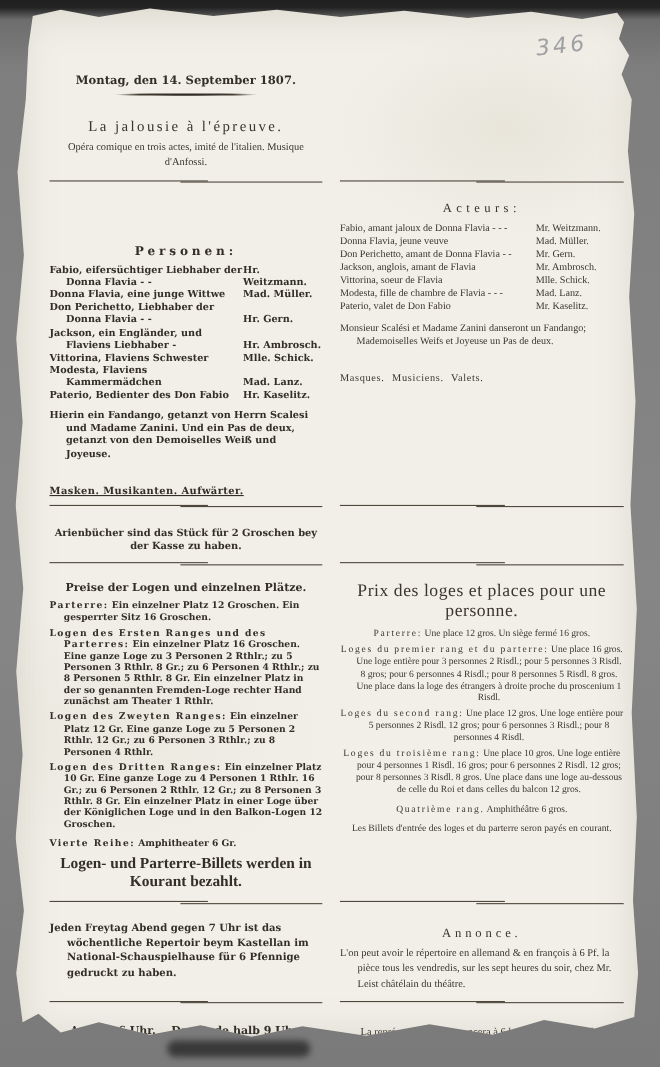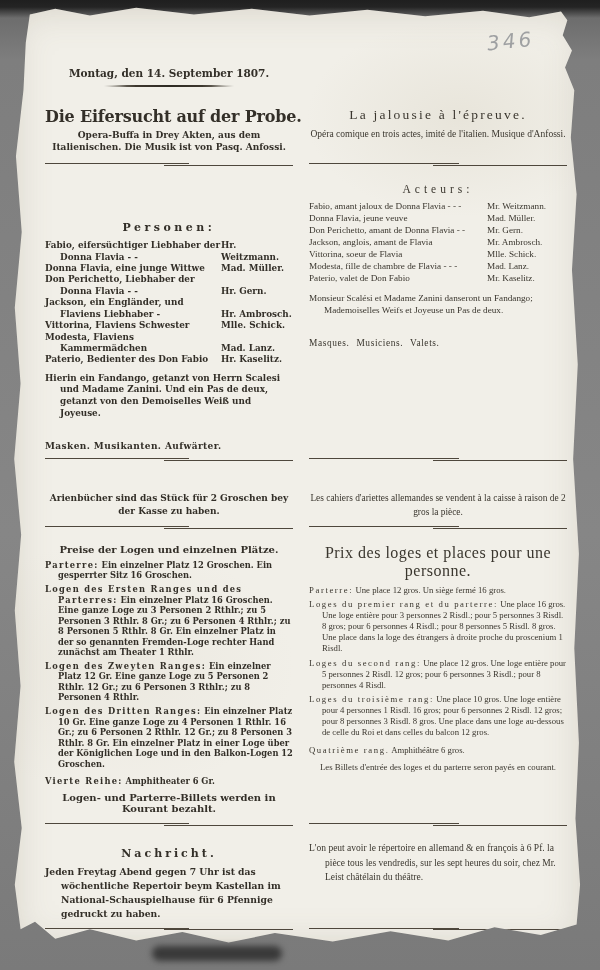--- a/index.html
+++ b/index.html
@@ -137,10 +137,6 @@
 
     <div class="band band-titles">
       <div>
-        <div class="de title-de">Die Eifersucht auf der Probe.</div>
-        <div class="de sub-de">Opera-Buffa in Drey Akten, aus dem Italienischen. Die Musik ist von Pasq. Anfossi.</div>
-      </div>
-      <div>
         <div class="fr title-fr">La jalousie à l'épreuve.</div>
         <div class="fr sub-fr">Opéra comique en trois actes, imité de l'italien. Musique d'Anfossi.</div>
       </div>

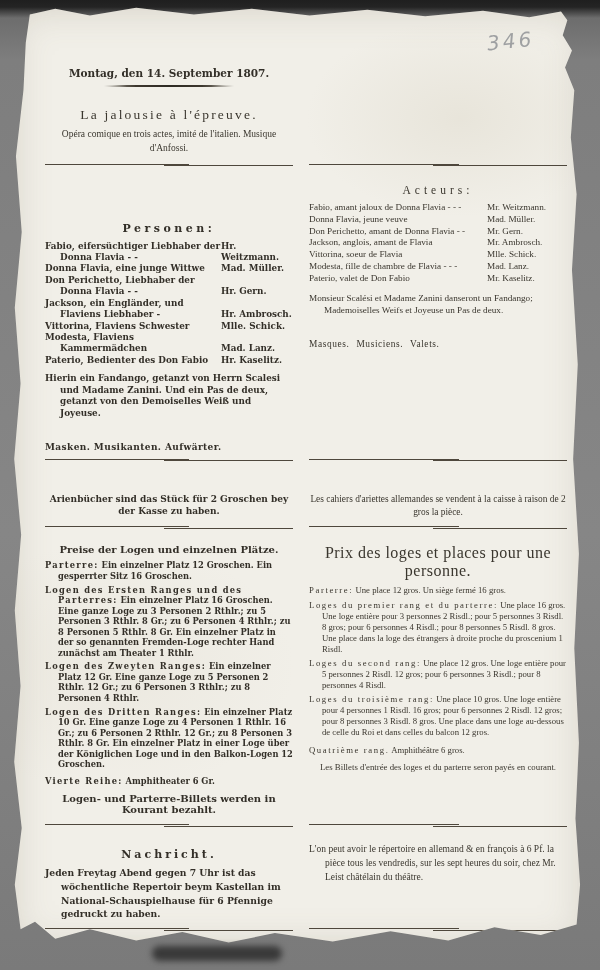--- a/index.html
+++ b/index.html
@@ -75,7 +75,7 @@
   .cast-de .dance-note{font-size:8.8px;}
   .cast-fr .dance-note{font-size:9.2px;}
   .extras{margin-top:22px;}
-  .cast-de .extras{font-size:9px;letter-spacing:.4px;}
+  .cast-de .extras{font-size:9px;letter-spacing:.4px;text-decoration:underline;}
   .cast-fr .extras{font-size:9.4px;letter-spacing:.6px;word-spacing:4px;}
 
   

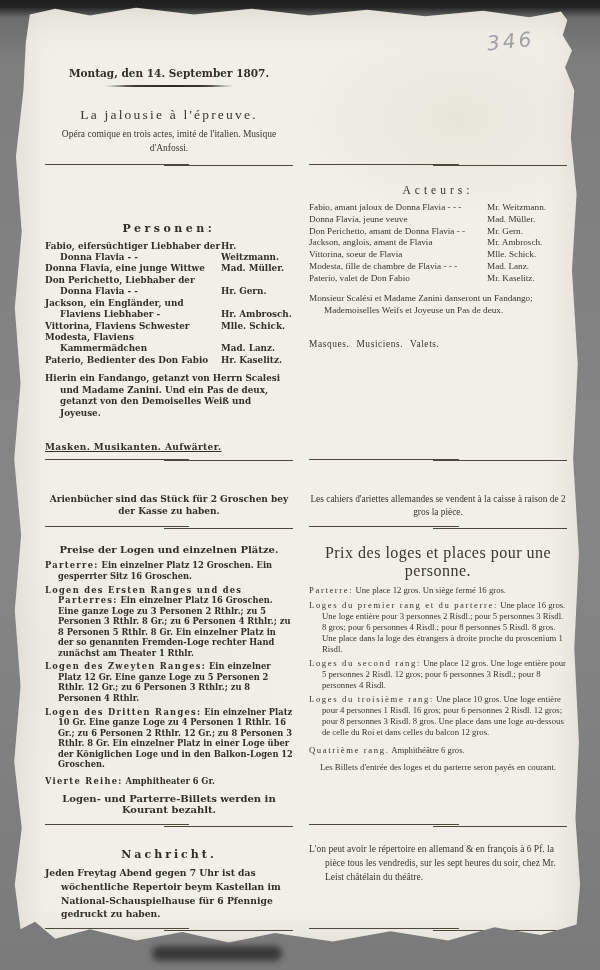--- a/index.html
+++ b/index.html
@@ -80,7 +80,7 @@
 
   
   .band-arietta{margin-bottom:2px;}
-  .arietta{text-align:center;line-height:1.42;margin-top:18px;}
+  .arietta{text-align:center;line-height:1.42;margin-top:4px;}
   .arietta.de{font-size:9px;}
   .arietta.fr{font-size:9.4px;}
 

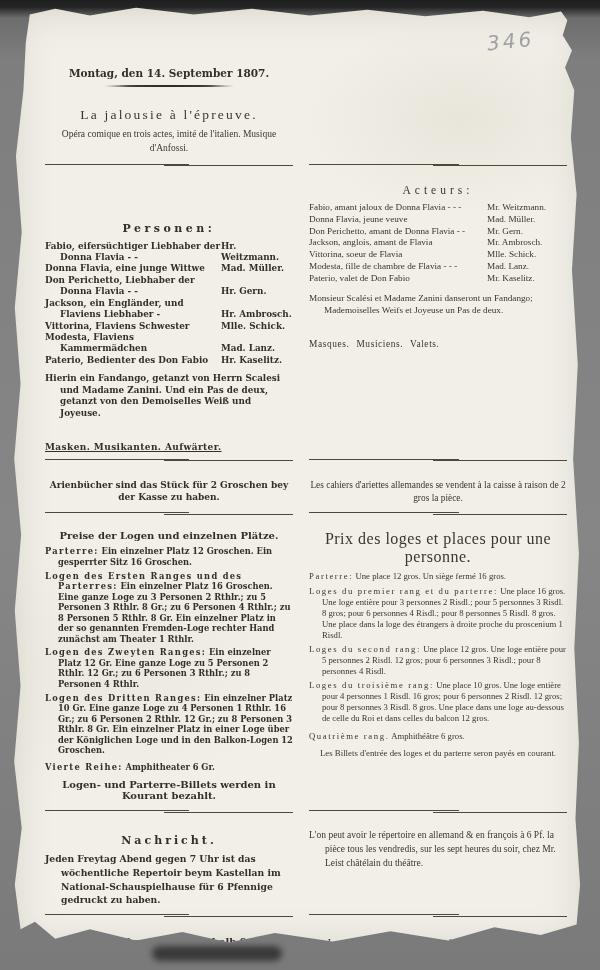--- a/index.html
+++ b/index.html
@@ -223,7 +223,6 @@
 
     <div class="band band-arietta">
       <div class="de arietta de">Arienbücher sind das Stück für 2 Groschen bey der Kasse zu haben.</div>
-      <div class="fr arietta fr">Les cahiers d'ariettes allemandes se vendent à la caisse à raison de 2 gros la pièce.</div>
     </div>
 
     <div class="band rule-mb8">

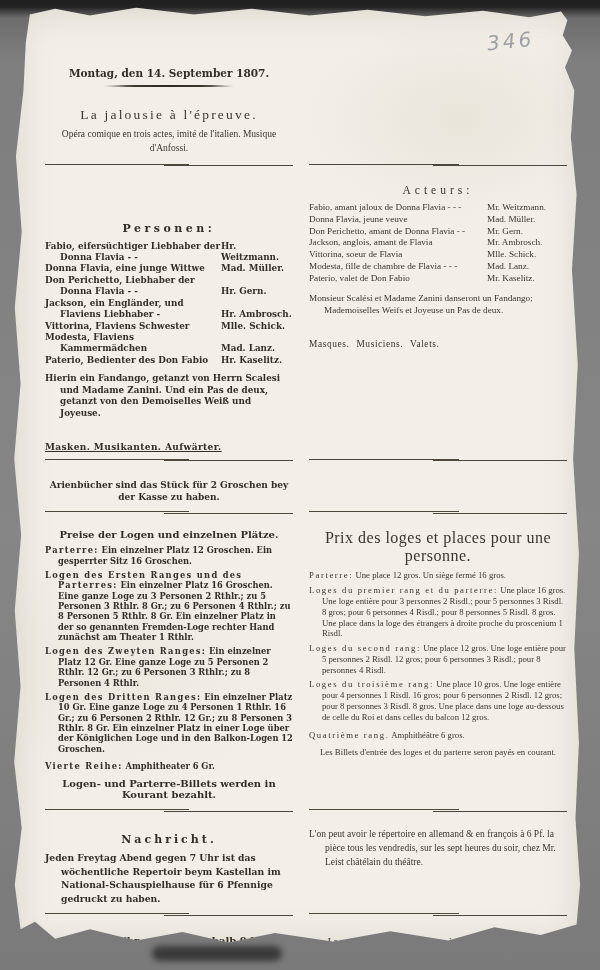--- a/index.html
+++ b/index.html
@@ -91,7 +91,7 @@
   .price-header.fr{font-size:16px;letter-spacing:.5px;}
   .price-p{padding-left:13px;text-indent:-13px;line-height:1.26;margin-bottom:3.5px;}
   .price-de .price-p{font-size:8.3px;}
-  .price-fr .price-p{font-size:8.7px;}
+  .price-fr .price-p{font-size:8.7px;text-align:center;}
   .lead{letter-spacing:1.3px;}
   .price-fr .lead{letter-spacing:1.6px;}
   .pay-note{text-align:center;margin-top:6px;}

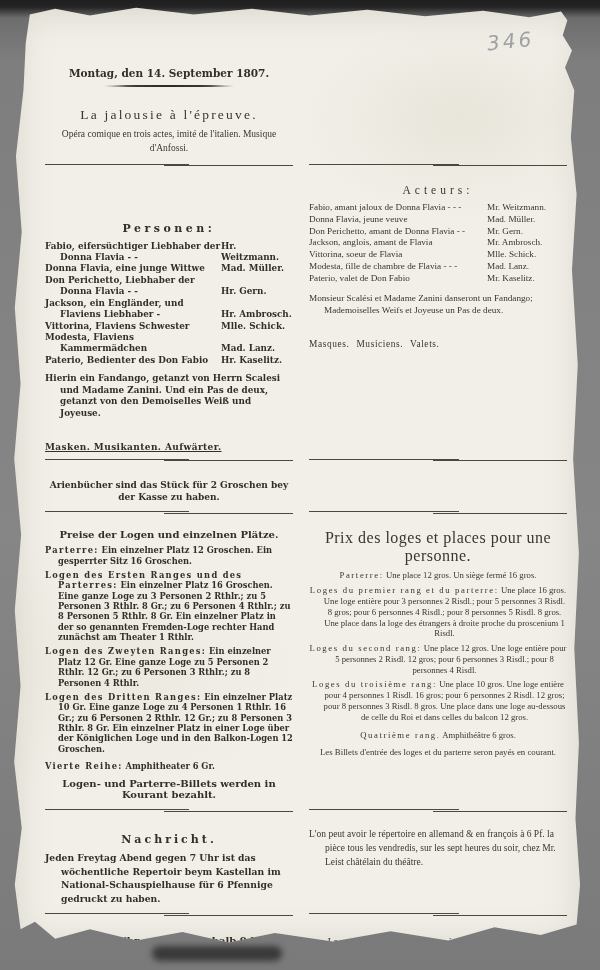--- a/index.html
+++ b/index.html
@@ -95,7 +95,7 @@
   .lead{letter-spacing:1.3px;}
   .price-fr .lead{letter-spacing:1.6px;}
   .pay-note{text-align:center;margin-top:6px;}
-  .price-de .pay-note{font-size:10px;}
+  .price-de .pay-note{font-size:14px;font-family:Liberation Serif, serif;}
   .price-fr .pay-note{font-size:8.8px;line-height:1.3;}
   .row4{margin-top:7px;}
 

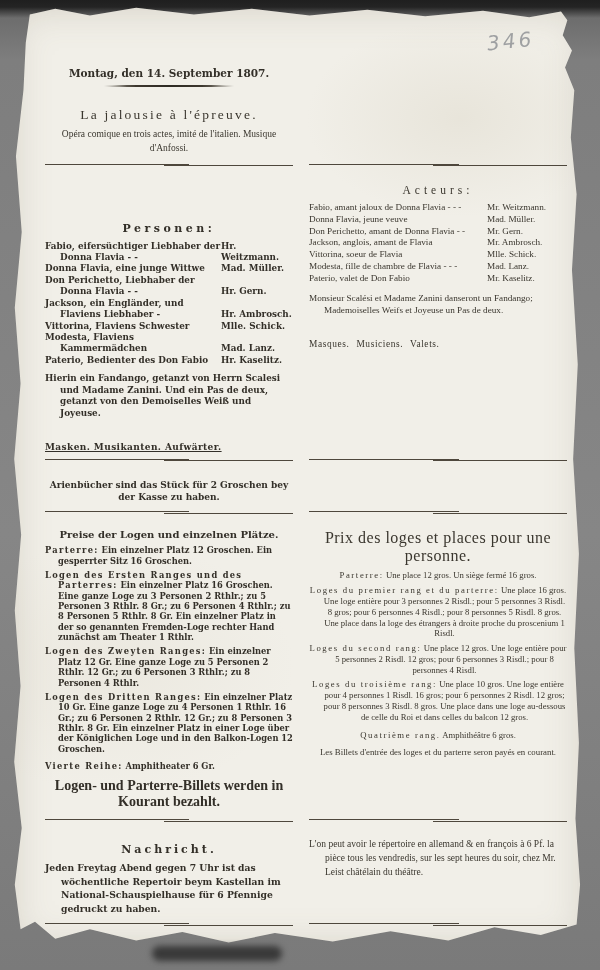--- a/index.html
+++ b/index.html
@@ -258,7 +258,6 @@
 
     <div class="band band-notice">
       <div class="de">
-        <div class="notice-header de">Nachricht.</div>
         <div class="notice-text de">Jeden Freytag Abend gegen 7 Uhr ist das wöchentliche Repertoir beym Kastellan im National-Schauspielhause für 6 Pfennige gedruckt zu haben.</div>
       </div>
       <div class="fr">

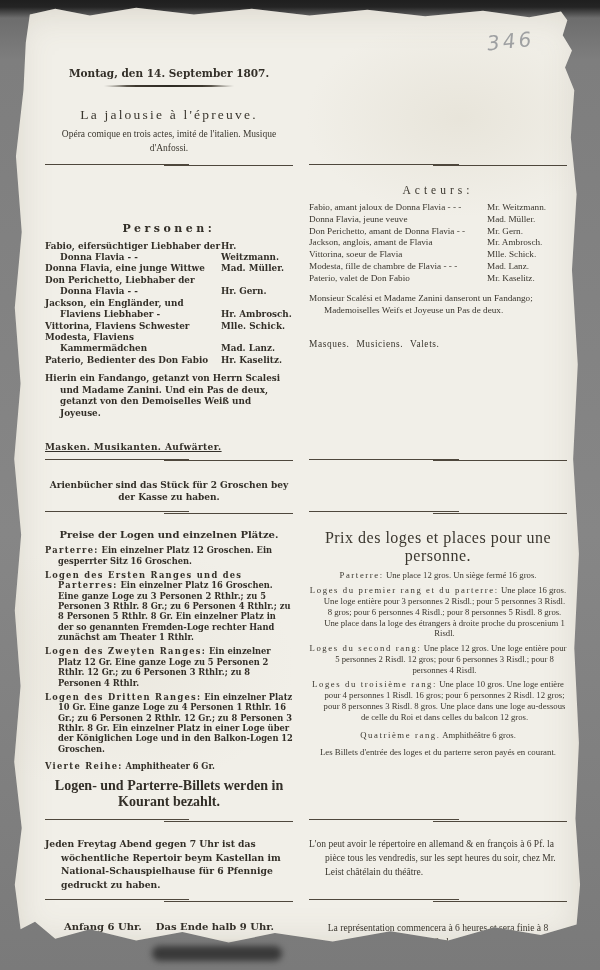--- a/index.html
+++ b/index.html
@@ -261,6 +261,7 @@
         <div class="notice-text de">Jeden Freytag Abend gegen 7 Uhr ist das wöchentliche Repertoir beym Kastellan im National-Schauspielhause für 6 Pfennige gedruckt zu haben.</div>
       </div>
       <div class="fr">
+        <div class="notice-header fr">Annonce.</div>
         <div class="notice-text fr">L'on peut avoir le répertoire en allemand &amp; en françois à 6 Pf. la pièce tous les vendredis, sur les sept heures du soir, chez Mr. Leist châtélain du théâtre.</div>
       </div>
     </div>

